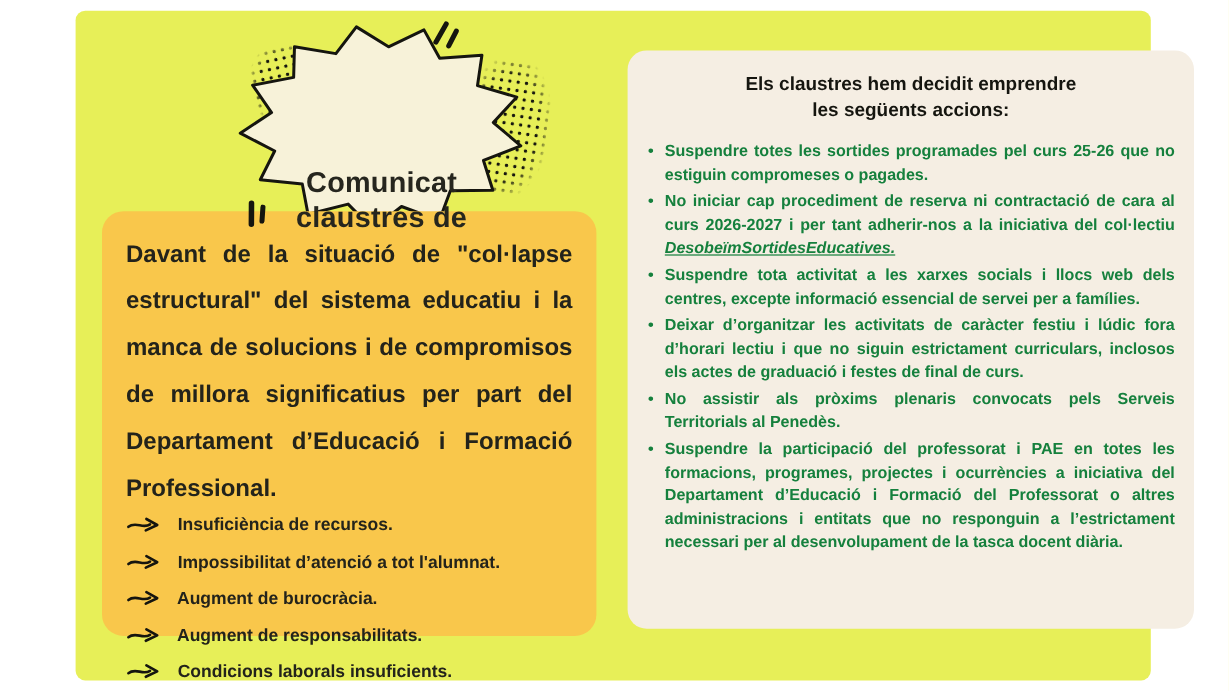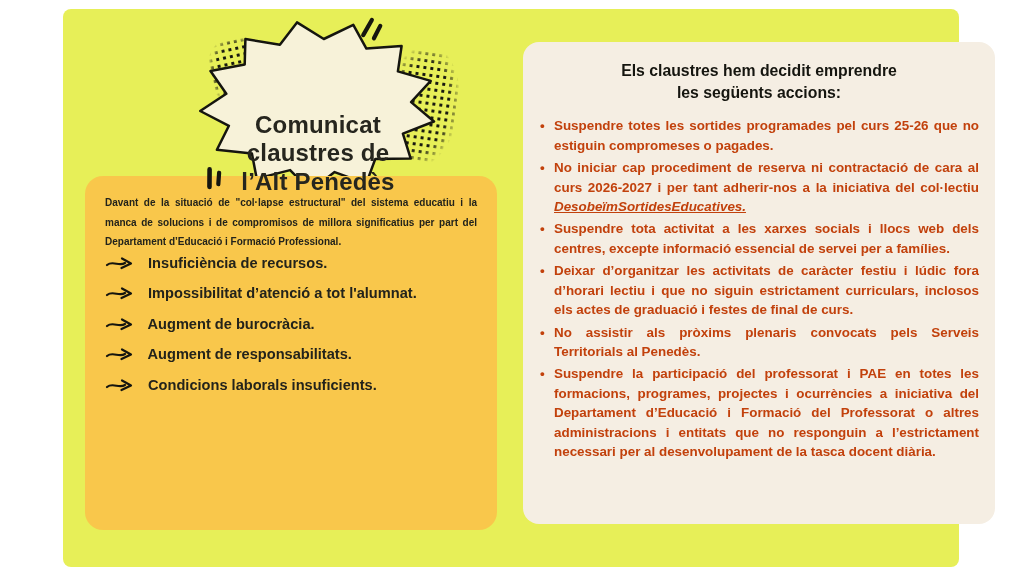--- a/index.html
+++ b/index.html
@@ -62,7 +62,7 @@
   ul.actions{list-style:none;margin:0;padding:0;}
   ul.actions li{
     position:relative;padding-left:15px;margin-bottom:3px;
-    font-size:13.4px;font-weight:700;line-height:1.45;text-align:justify;color:#c2410c;
+    font-size:13.4px;font-weight:700;line-height:1.45;text-align:justify;color:#15803d;
   }
   ul.actions li::before{content:"\2022";position:absolute;left:1px;top:0;}
   .link-em{font-style:italic;text-decoration:underline;}

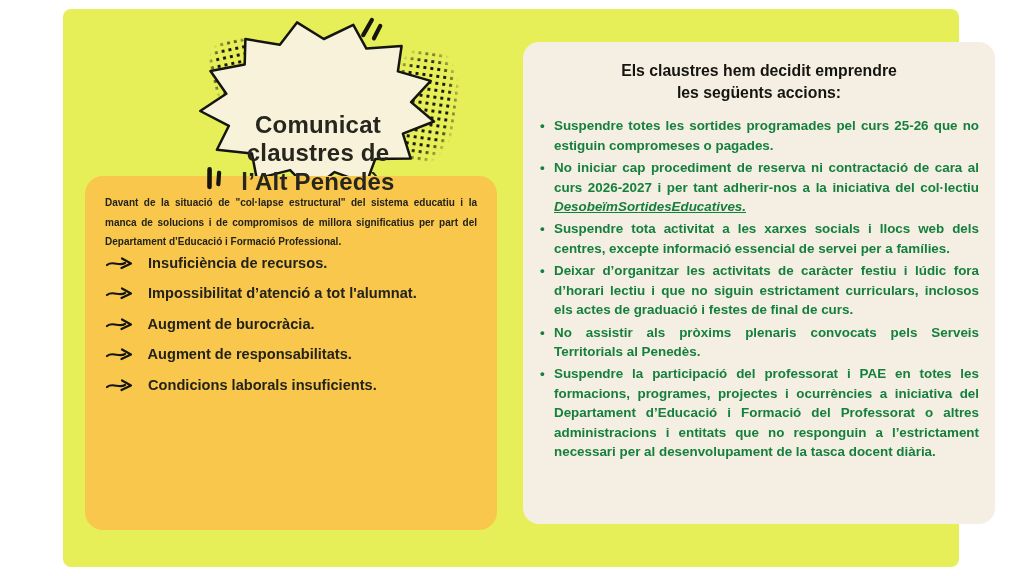--- a/index.html
+++ b/index.html
@@ -84,7 +84,6 @@
     <div>
       <div>Comunicat</div>
       <div>claustres de</div>
-      <div>l’Alt Penedès</div>
     </div>
   </div>
 

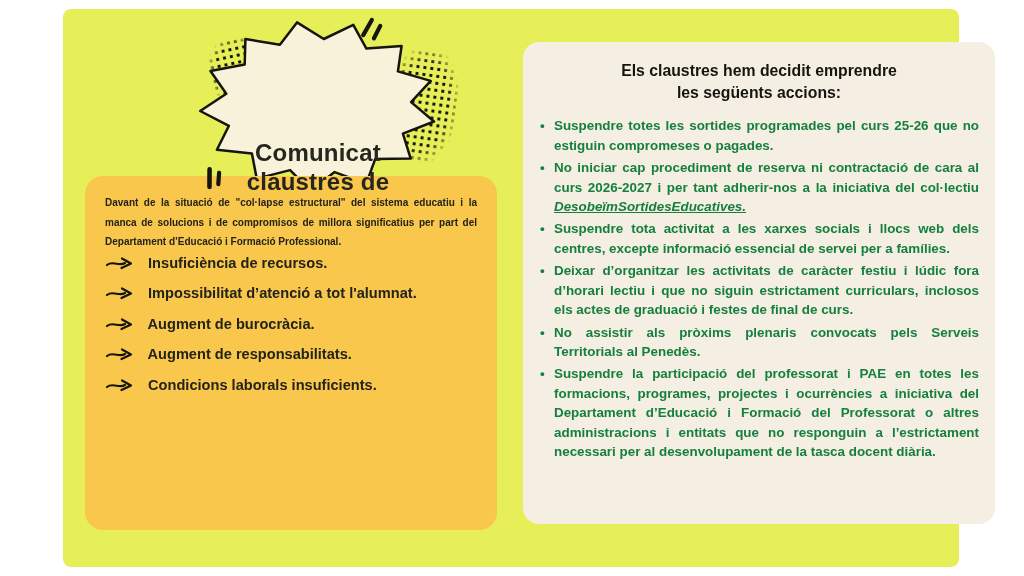--- a/index.html
+++ b/index.html
@@ -45,7 +45,7 @@
     position:absolute;left:85px;top:176px;width:412px;height:354px;z-index:2;
     background:var(--left_panel_bg);border-radius:18px;padding:17px 20px 14px;
   }
-  .intro{font-size:10px;font-weight:700;text-align:justify;line-height:1.95;color:#23231b;}
+  .intro{font-size:20px;font-weight:700;text-align:justify;line-height:1.95;color:#23231b;}
   .issues{margin-top:0;}
   .issue{font-size:14.6px;font-weight:700;line-height:1.55;color:#23231b;margin-top:8px;}
   .issue:first-child{margin-top:0;}

